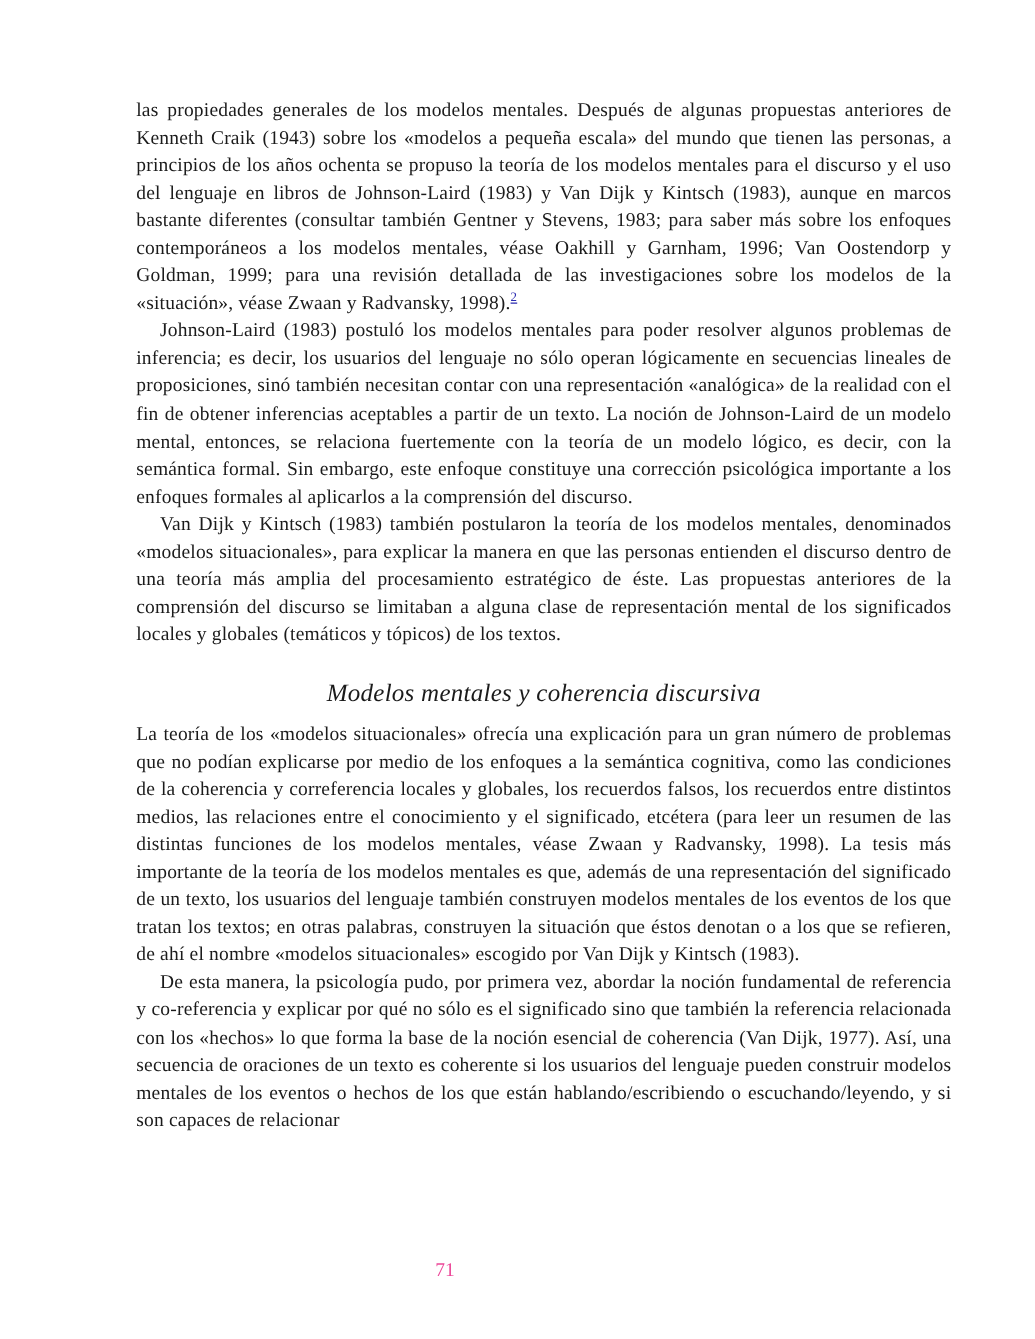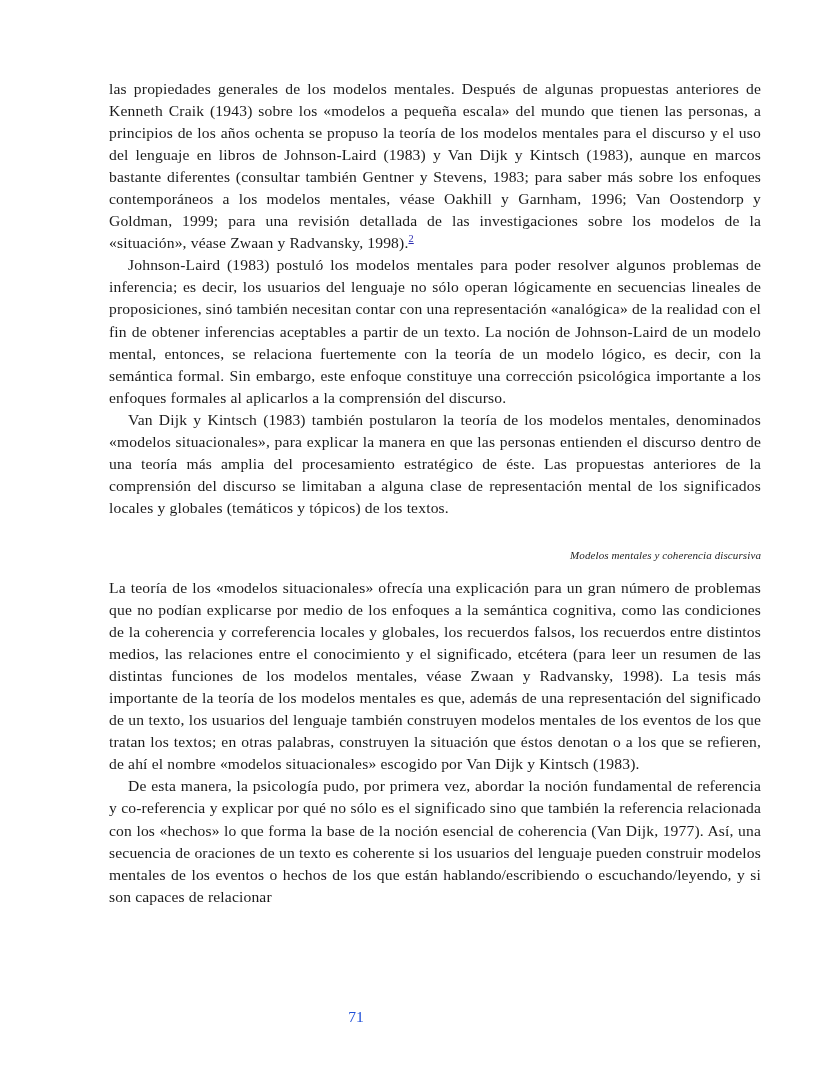--- a/index.html
+++ b/index.html
@@ -58,11 +58,11 @@
   h2.section-heading {
     margin: 0;
     padding: 0;
-    font-size: 11px;
+    font-size: 20px;
     line-height: 22.05px;
     font-weight: normal;
     font-style: italic;
-    text-align: right;
+    text-align: center;
     letter-spacing: 0.01em;
   }
 

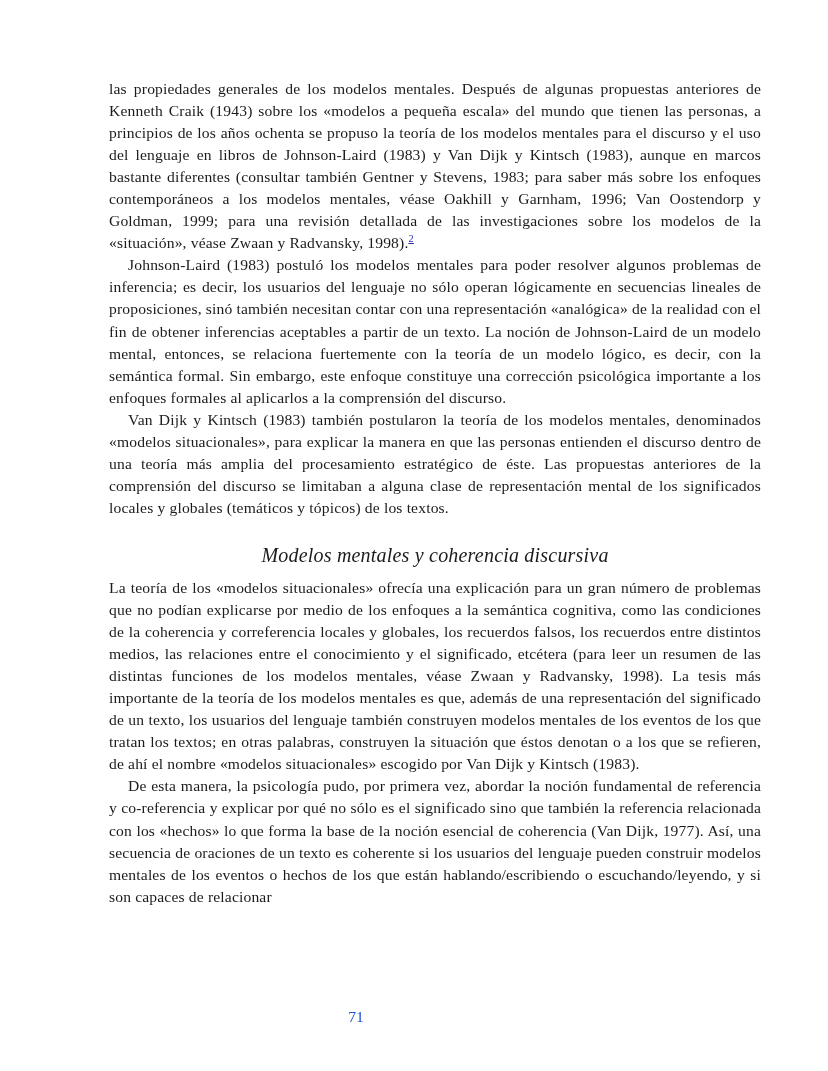--- a/index.html
+++ b/index.html
@@ -86,7 +86,7 @@
     text-align: center;
     font-size: 15.6px;
     line-height: 20px;
-    color: #1d4ed8;
+    color: #ec4899;
   }
 </style>
 </head>

